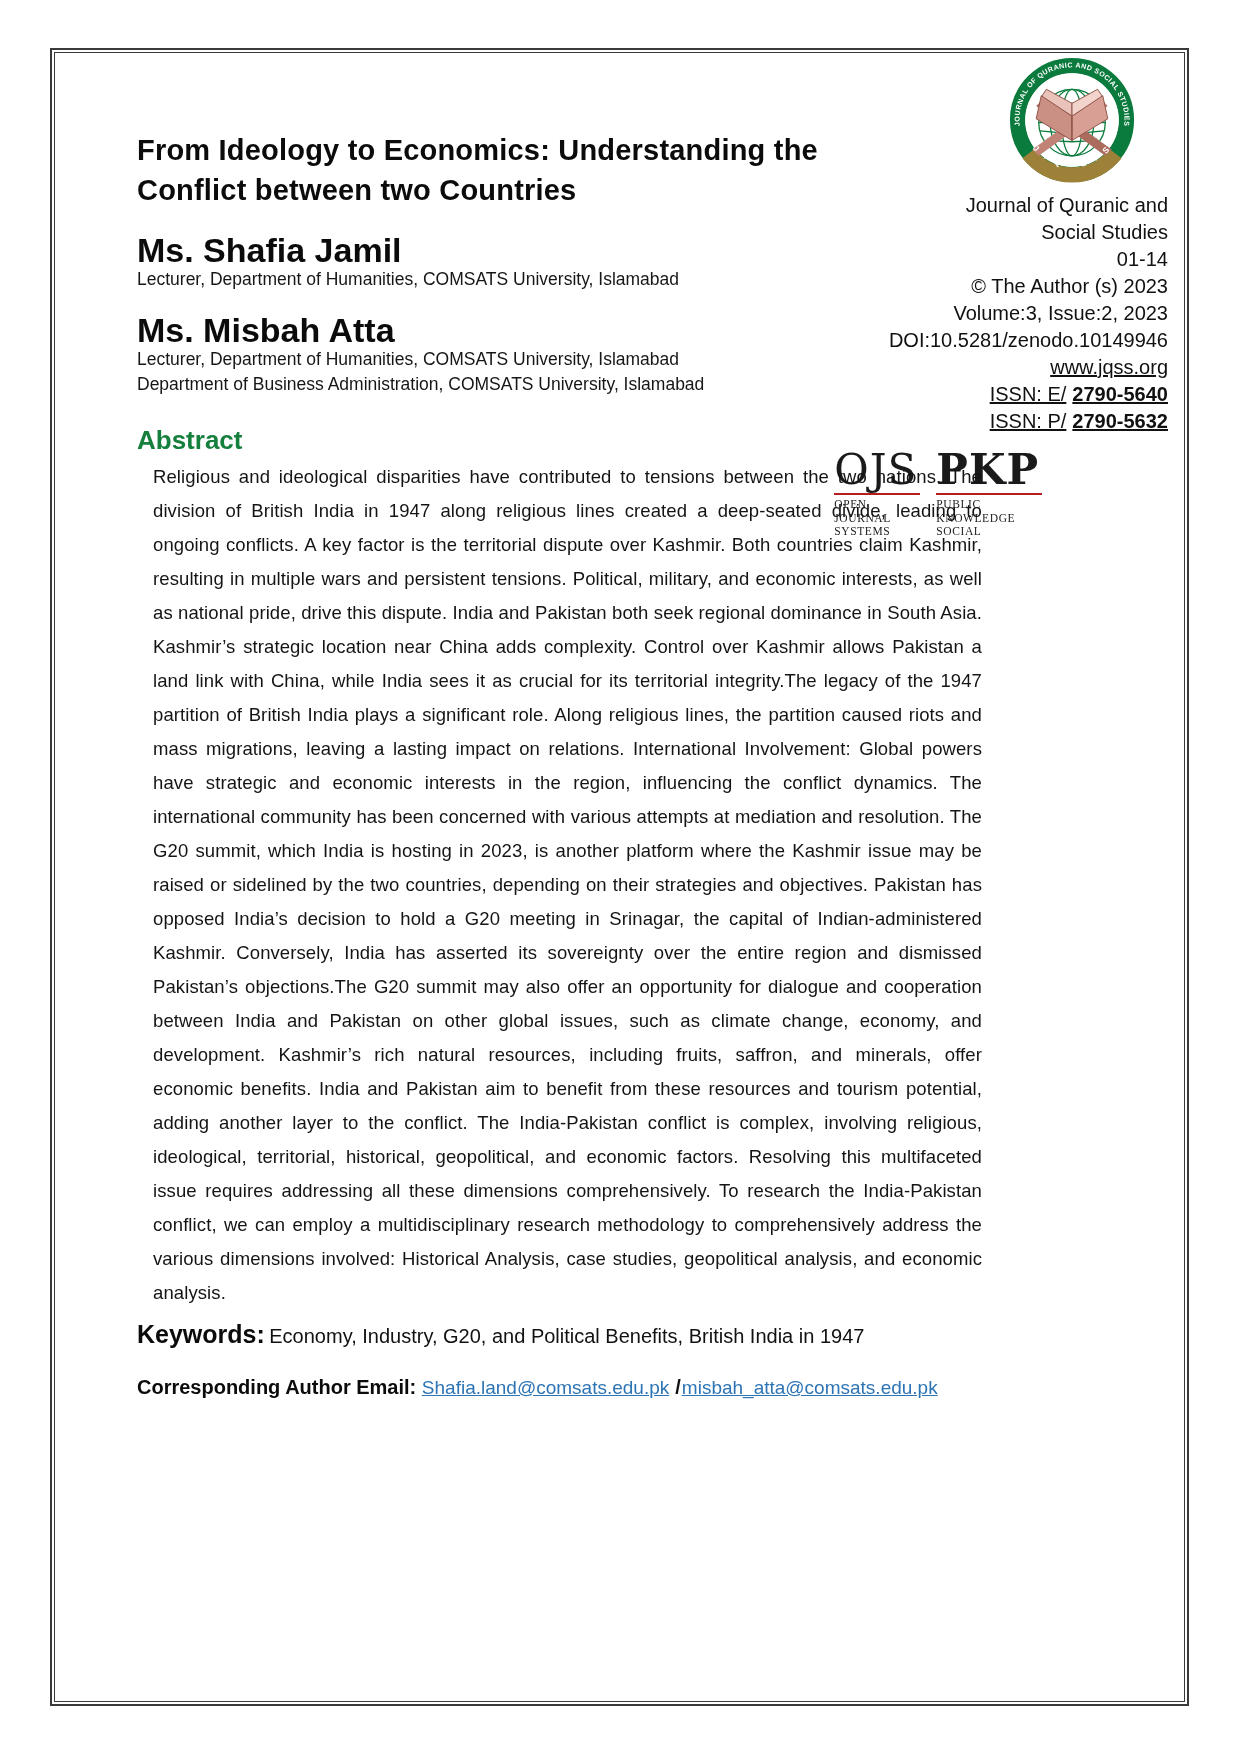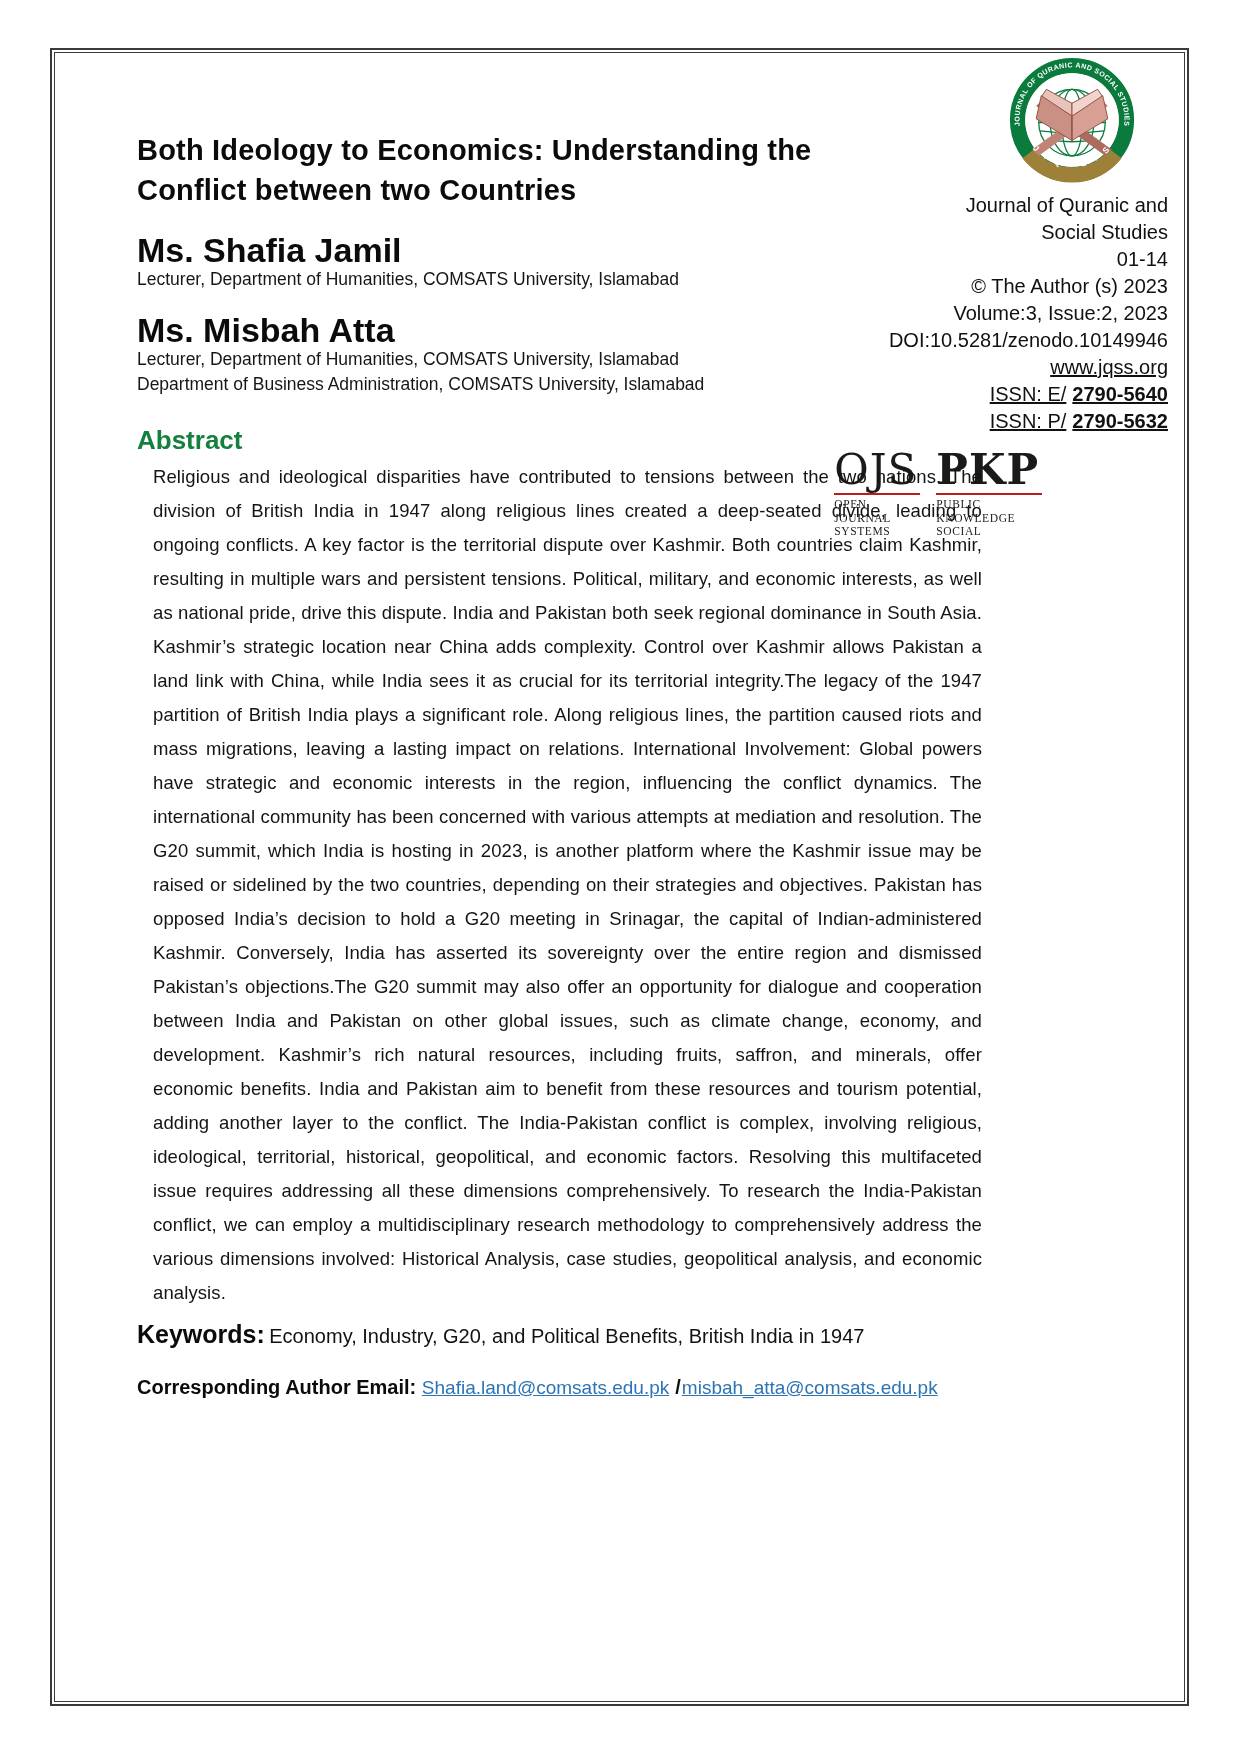--- a/index.html
+++ b/index.html
@@ -137,7 +137,7 @@
   </aside>
 
   <main class="main-col">
-    <h1 class="title">Both Ideology to Economics: Understanding the Conflict between two Countries</h1>
+    <h1 class="title">From Ideology to Economics: Understanding the Conflict between two Countries</h1>
 
     <div>
       <div class="author-name">Ms. Shafia Jamil</div>

